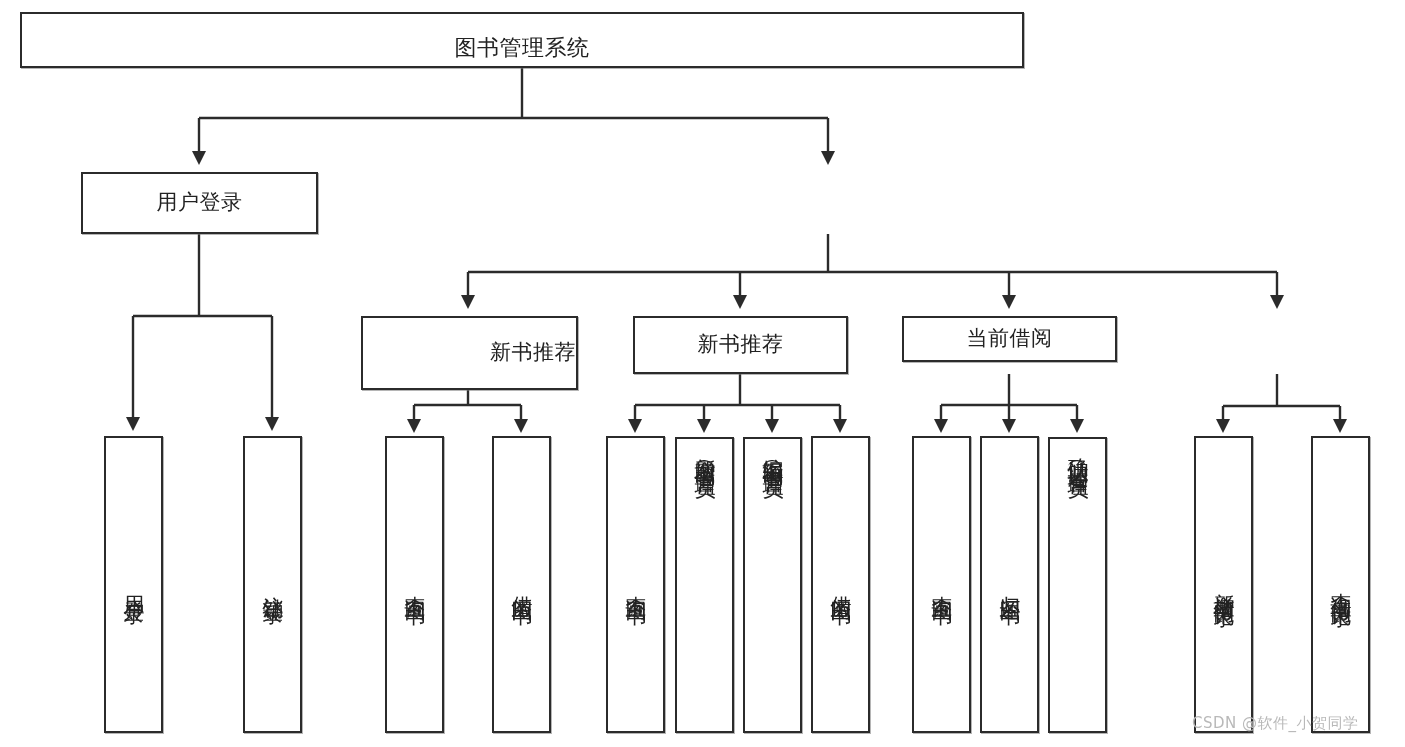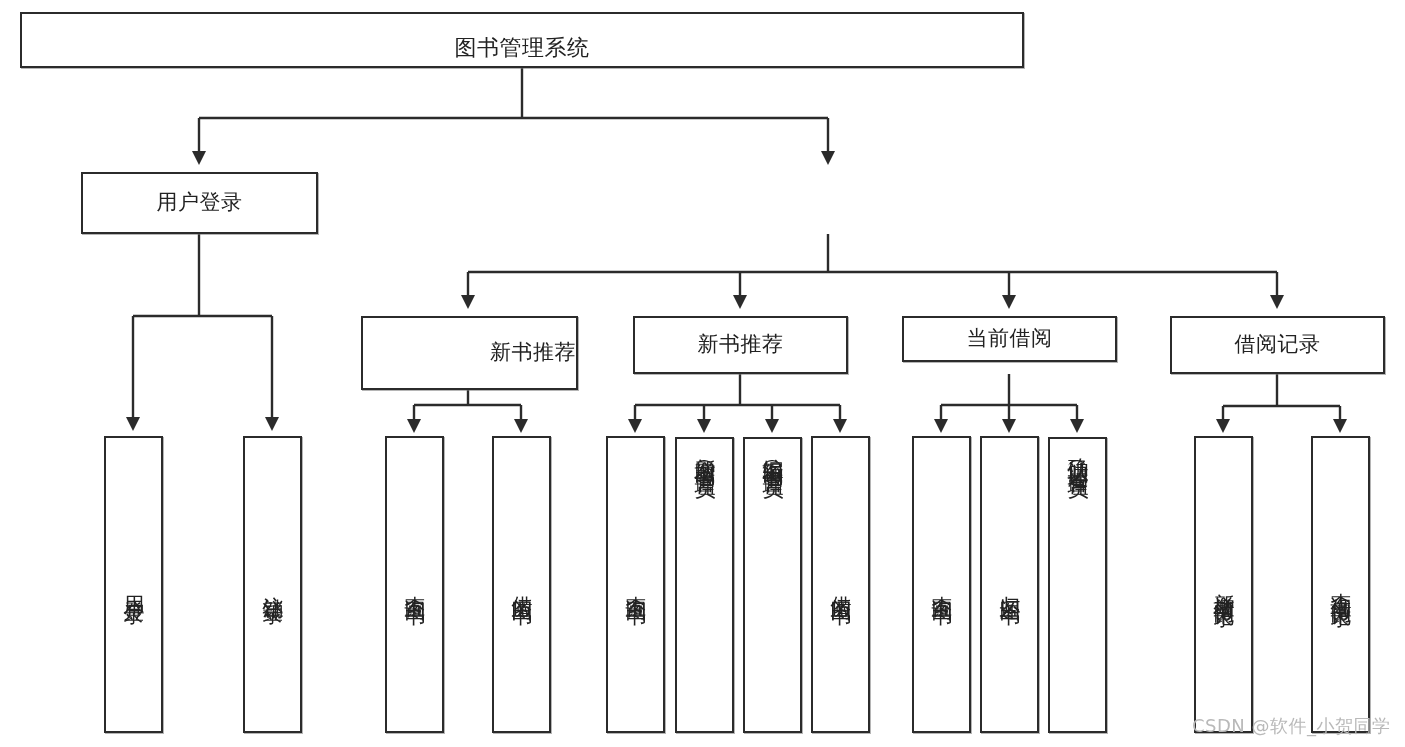--- a/index.html
+++ b/index.html
@@ -144,9 +144,6 @@
   <div class="node h" style="left:902px; top:316px; width:215px; height:46px;">
     <span class="label">当前借阅</span>
   </div>
-  <div class="node h" style="left:1170px; top:316px; width:215px; height:58px;">
-    <span class="label">借阅记录</span>
-  </div>
 
   <div class="node v" style="left:104px; top:436px; width:59px; height:297px;">
     <span class="label">用户登录</span>

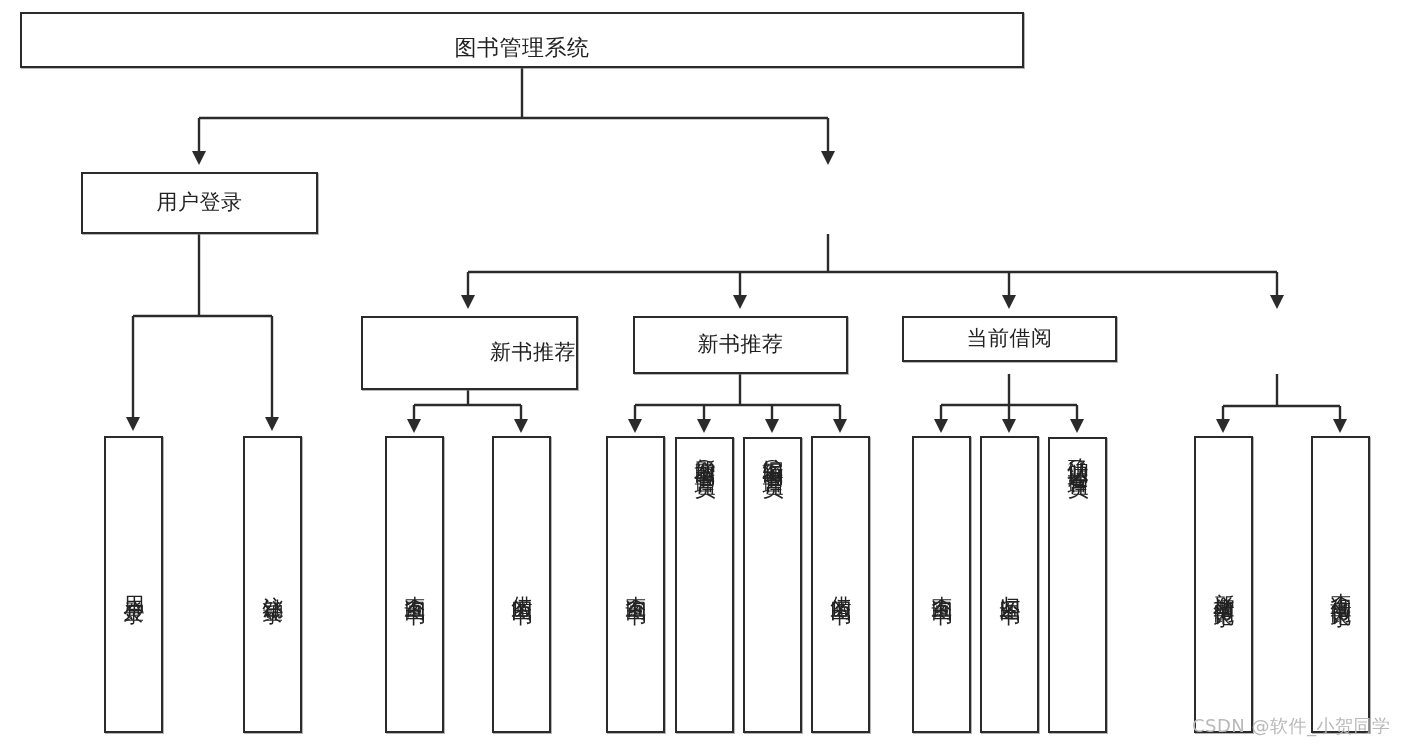--- a/index.html
+++ b/index.html
@@ -67,7 +67,7 @@
   .watermark {
     position: absolute;
     color: #b9b9b9;
-    font-size: 18px;
+    font-size: 15px;
     white-space: nowrap;
     letter-spacing: 0.5px;
   }

